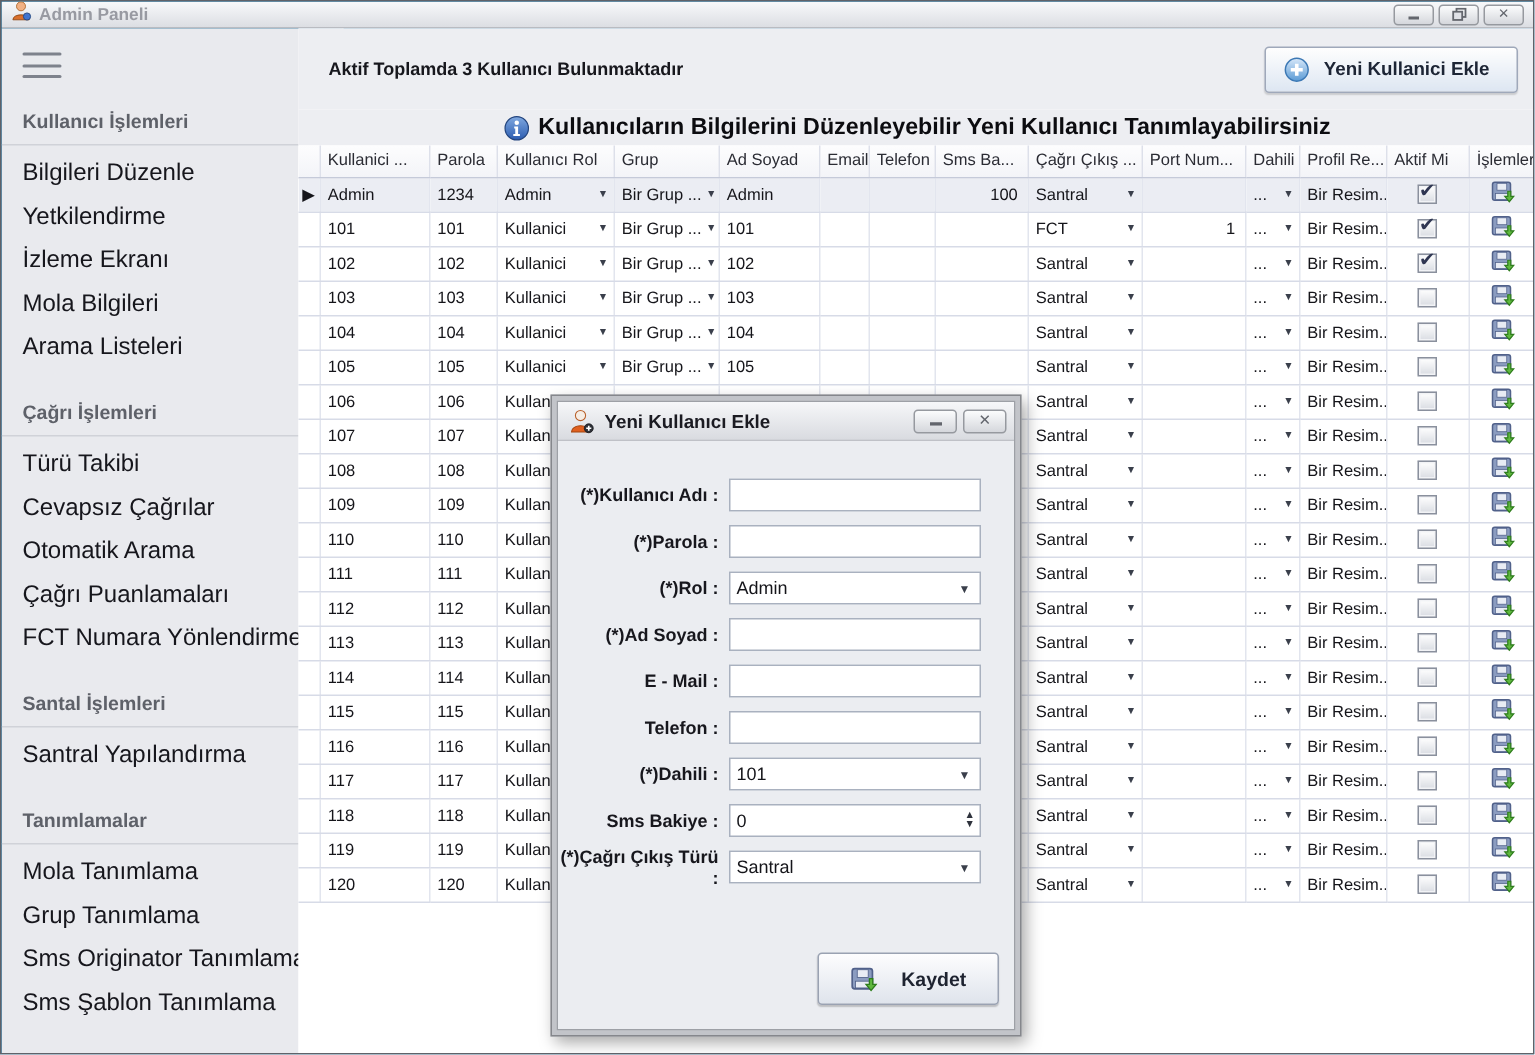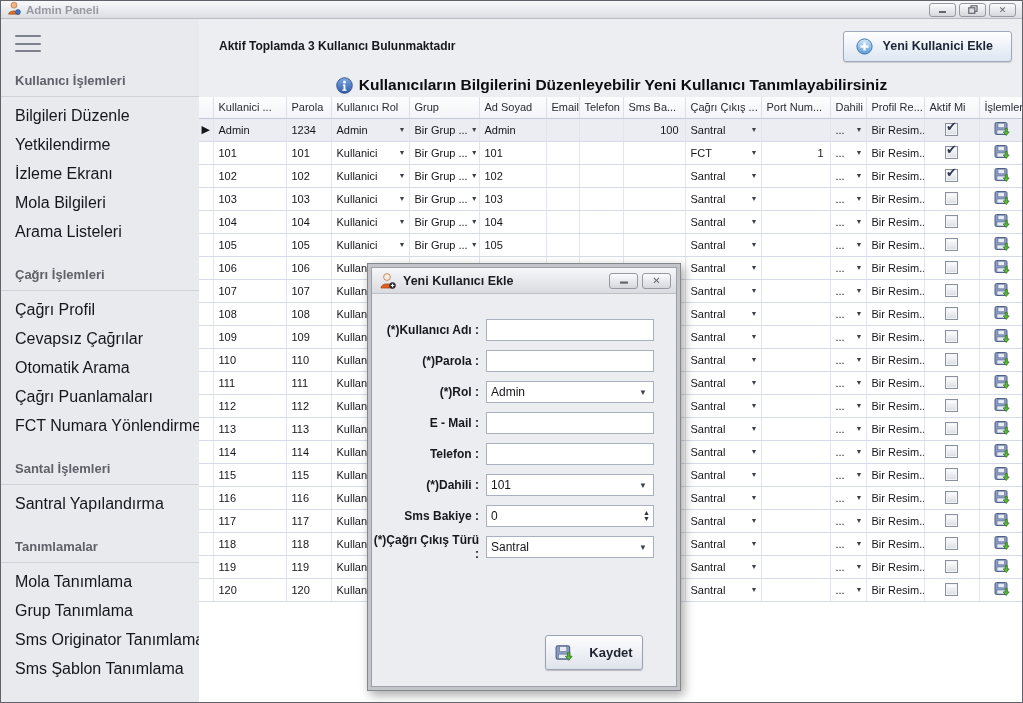--- a/index.html
+++ b/index.html
@@ -140,7 +140,7 @@
           </svg>
         </div>
         <hr class="sep">
-        <div class="side-item">Çağrı Profil</div>
+        <div class="side-item">Türü Takibi</div>
         <div class="side-item">Cevapsız Çağrılar</div>
         <div class="side-item">Otomatik Arama</div>
         <div class="side-item">Çağrı Puanlamaları</div>

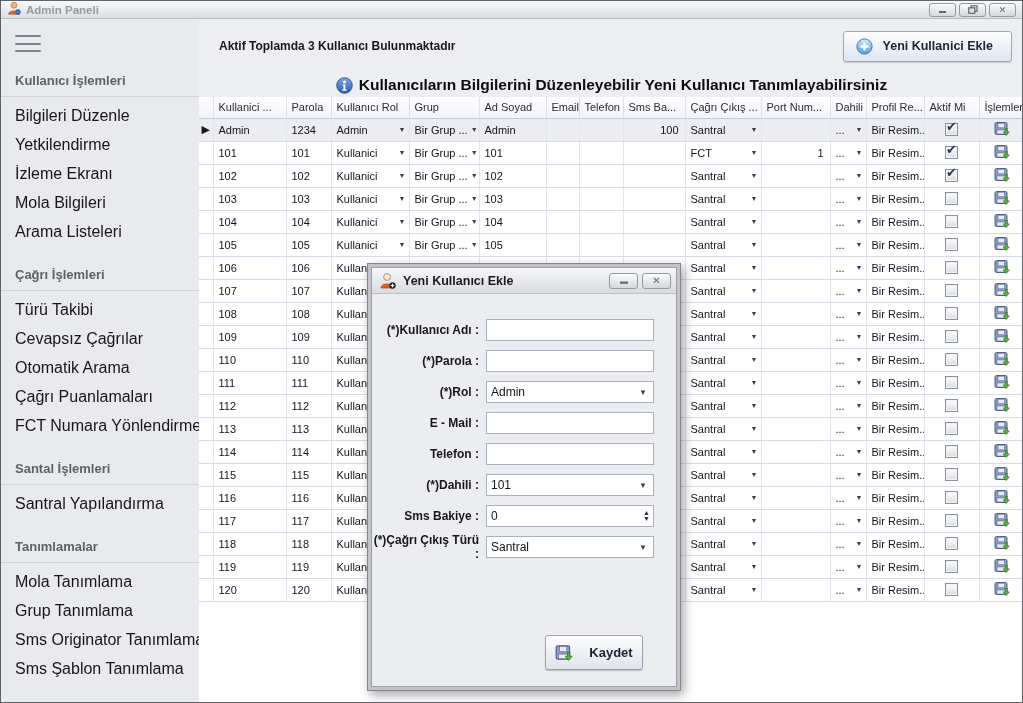--- a/index.html
+++ b/index.html
@@ -1161,6 +1161,10 @@
               </div>
             </div>
             <div class="frow">
+              <label>(*)Ad Soyad :</label>
+              <input class="dlg-input" style="">
+            </div>
+            <div class="frow">
               <label>E - Mail :</label>
               <input class="dlg-input" style="">
             </div>

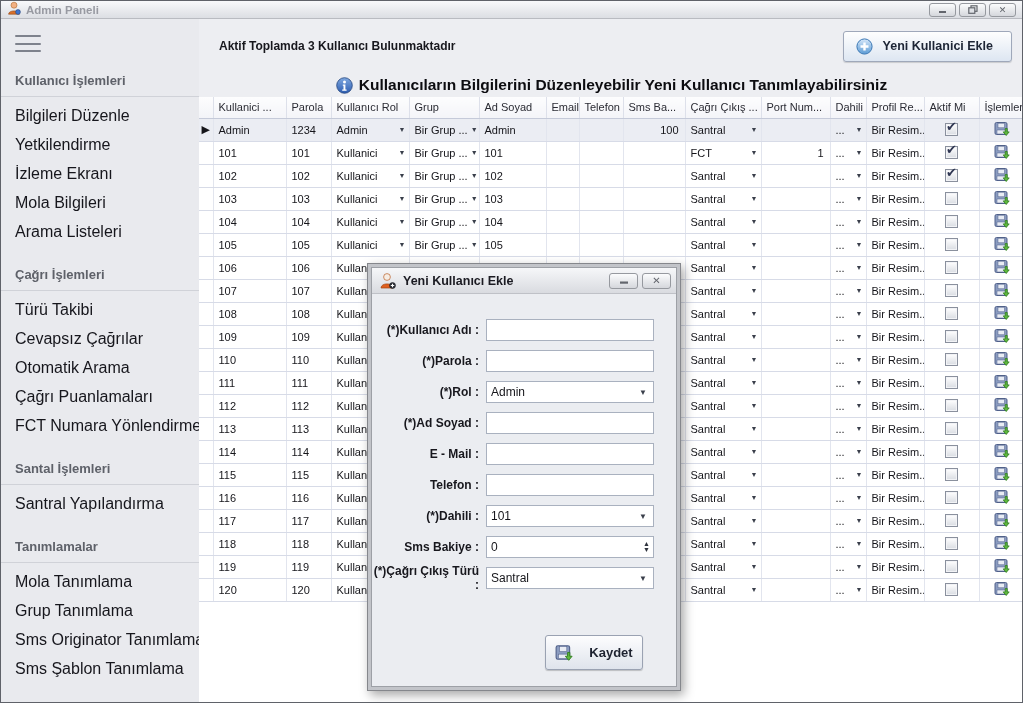--- a/index.html
+++ b/index.html
@@ -77,7 +77,7 @@
   .dlg-select .ddarrow { font-size:8px; }
   .dlg-spinner { display:flex; align-items:center; justify-content:space-between; padding:0 3px 0 4px; }
   .spin { display:flex; flex-direction:column; line-height:6px; font-size:7px; color:#2e323c; cursor:pointer; }
-  .dlg-save { position:absolute; left:173px; top:341px; width:98px; height:35px;
+  .dlg-save { position:absolute; left:173px; top:341px; width:121px; height:35px;
     border:1px solid #9aa2b2; border-radius:3px; background:linear-gradient(#fdfdfe,#dfe4ec);
     display:flex; align-items:center; justify-content:center; gap:16px; font-size:13px; font-weight:bold; color:#1e2330;
     cursor:pointer; box-shadow:0 1px 1px rgba(0,0,0,.2); }

